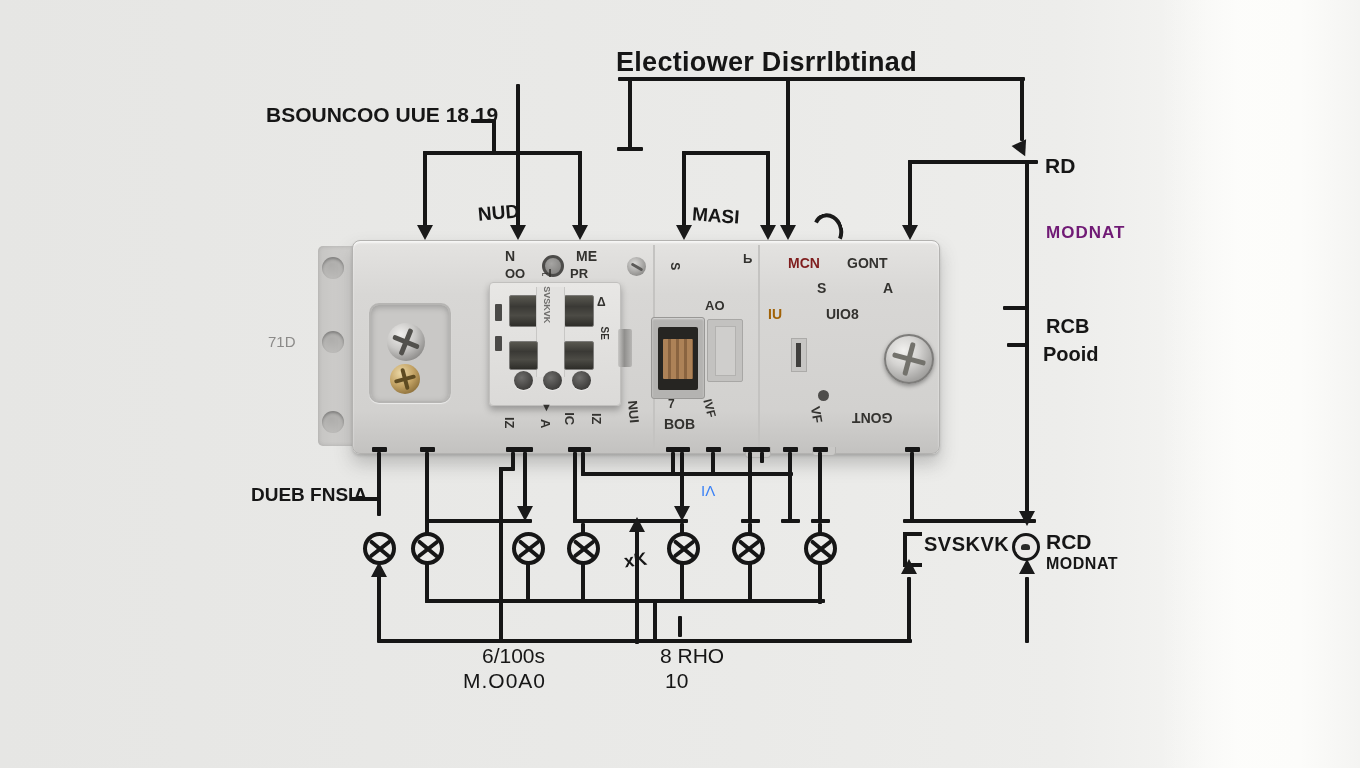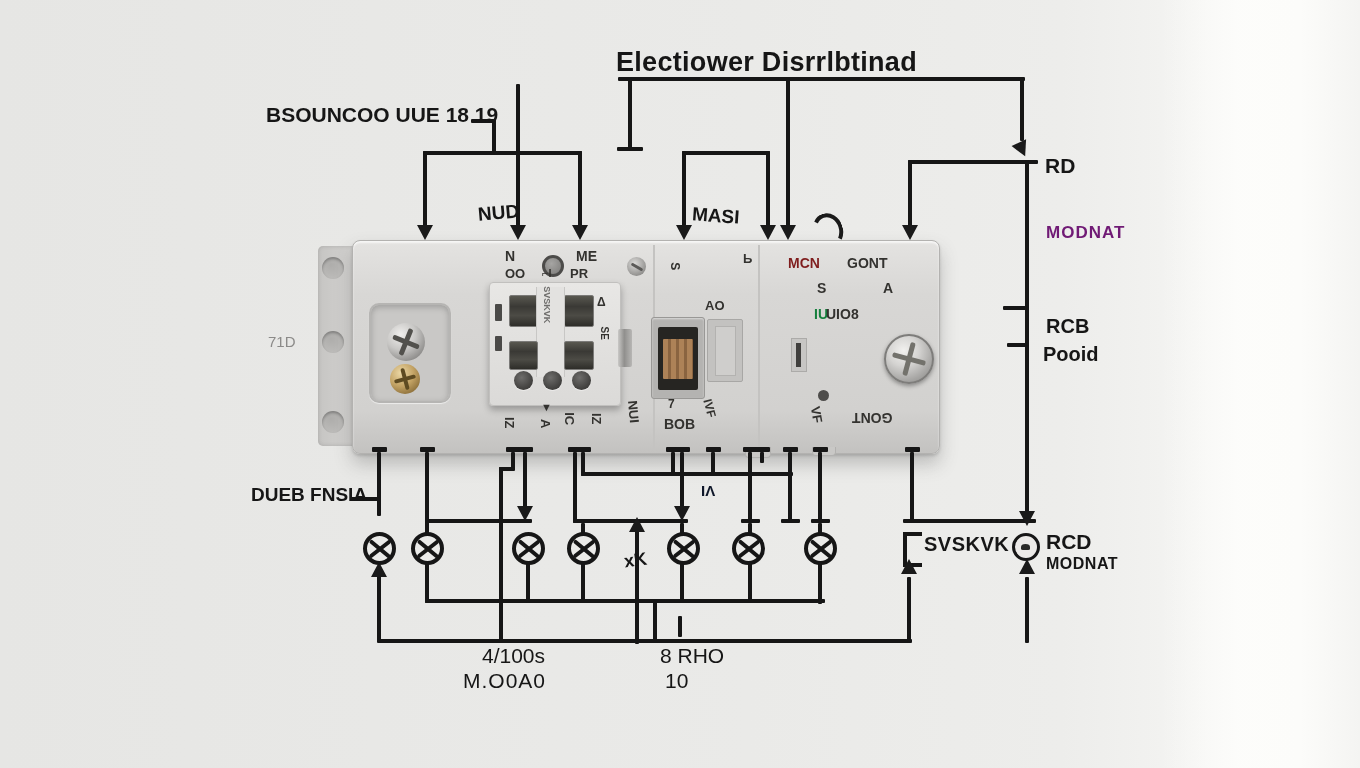--- a/index.html
+++ b/index.html
@@ -290,7 +290,7 @@
       <div class="lbl" style="left: 847px; top: 256px; font-size: 14px; font-weight: 700; color: rgb(51, 50, 47);">GONT</div>
       <div class="lbl" style="left: 817px; top: 281px; font-size: 14px; font-weight: 700; color: rgb(51, 50, 47);">S</div>
       <div class="lbl" style="left: 883px; top: 281px; font-size: 14px; font-weight: 700; color: rgb(51, 50, 47);">A</div>
-      <div class="lbl" style="left: 814px; top: 307px; font-size: 14px; font-weight: 700; color: #15803d;">IU</div>
+      <div class="lbl" style="left: 768px; top: 307px; font-size: 14px; font-weight: 700; color: #a16207;">IU</div>
       <div class="lbl" style="left: 826px; top: 307px; font-size: 14px; font-weight: 700; color: rgb(51, 50, 47);">UIO8</div>
       <div class="lbl" style="left: 705px; top: 299px; font-size: 13px; font-weight: 700; color: rgb(51, 50, 47);">AO</div>
       <div class="lbl" style="left: 528px; top: 300px; font-size: 9px; font-weight: 700; color: rgb(111, 110, 108); transform: rotate(90deg);">SVSKVK</div>

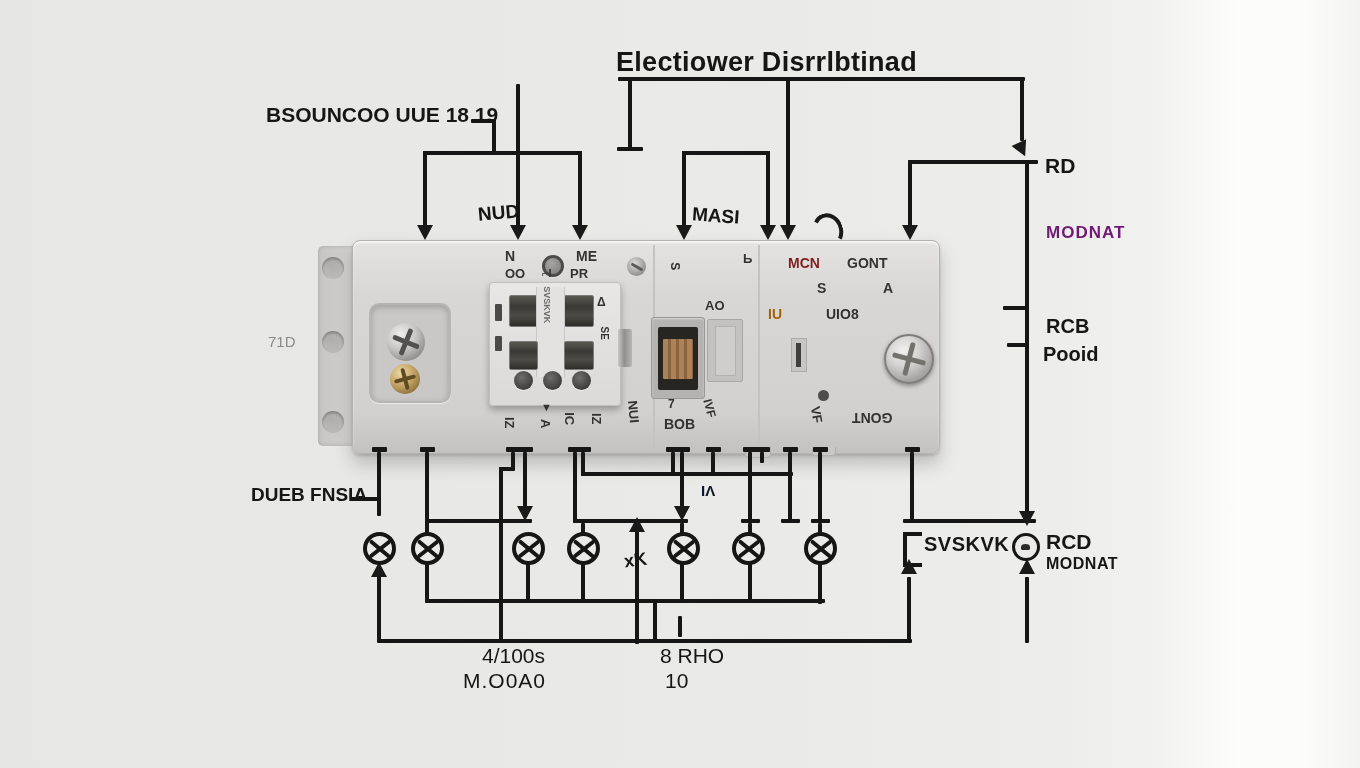--- a/index.html
+++ b/index.html
@@ -278,7 +278,7 @@
       <div class="lbl" style="left: 660px; top: 645px; font-size: 21px; font-weight: 400; color: rgb(22, 22, 22);">8 RHO</div>
       <div class="lbl" style="left: 665px; top: 670px; font-size: 21px; font-weight: 400; color: rgb(22, 22, 22);">10</div>
       <div class="lbl" style="left: 624px; top: 551px; font-size: 18px; font-weight: 700; color: rgb(22, 22, 22); transform: rotate(-8deg);">xK</div>
-      <div class="lbl" style="left: 701px; top: 483px; font-size: 15px; font-weight: 700; color: #0f172a;">IΛ</div>
+      <div class="lbl" style="left: 701px; top: 483px; font-size: 15px; font-weight: 400; color: #3b82f6;">IΛ</div>
       <div class="lbl" style="left: 505px; top: 249px; font-size: 14px; font-weight: 700; color: rgb(51, 50, 47);">N</div>
       <div class="lbl" style="left: 576px; top: 249px; font-size: 14px; font-weight: 700; color: rgb(51, 50, 47);">ME</div>
       <div class="lbl" style="left: 505px; top: 267px; font-size: 13px; font-weight: 700; color: rgb(51, 50, 47);">OO</div>

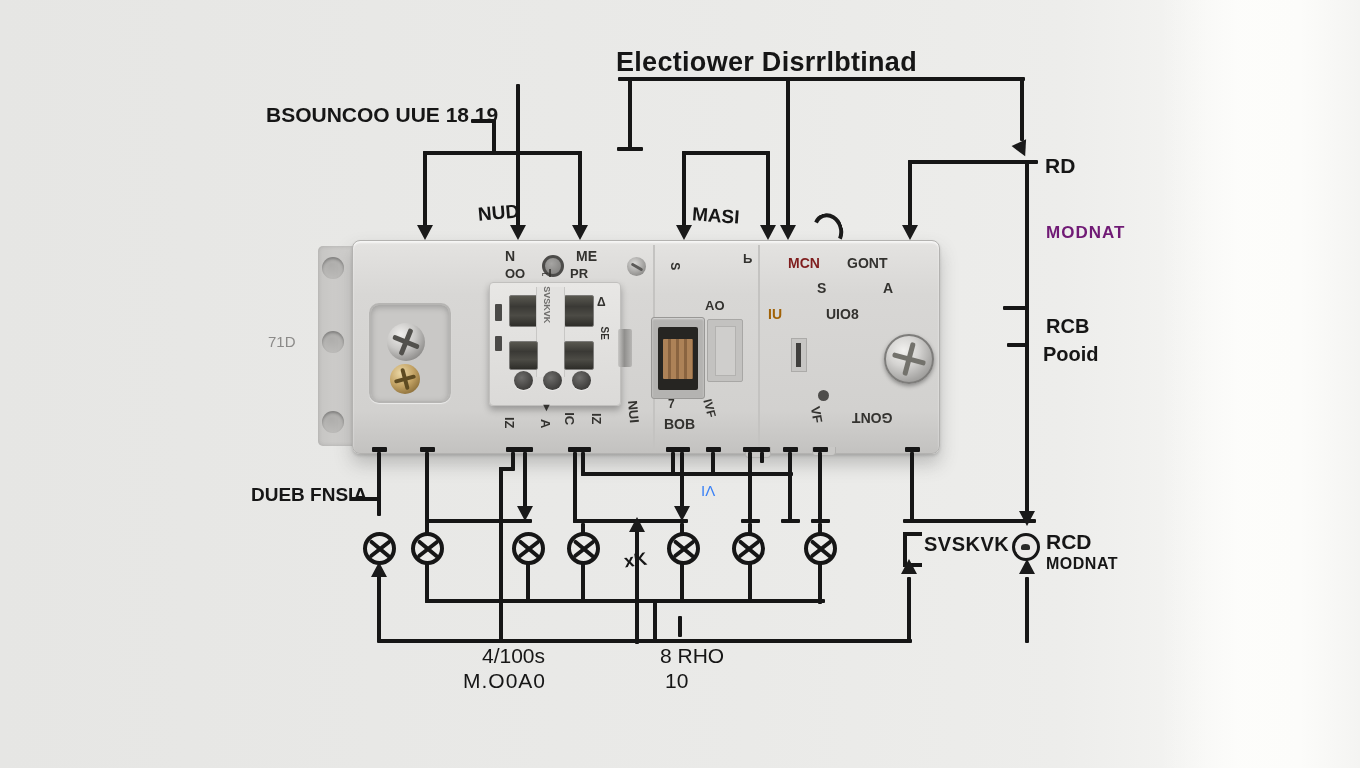--- a/index.html
+++ b/index.html
@@ -273,7 +273,7 @@
       <div class="lbl" style="left: 924px; top: 534px; font-size: 20px; font-weight: 700; color: rgb(22, 22, 22); letter-spacing: 0.5px;">SVSKVK</div>
       <div class="lbl" style="left: 1046px; top: 531px; font-size: 21px; font-weight: 700; color: rgb(22, 22, 22);">RCD</div>
       <div class="lbl" style="left: 1046px; top: 556px; font-size: 16px; font-weight: 700; color: rgb(22, 22, 22); letter-spacing: 0.5px;">MODNAT</div>
-      <div class="lbl" style="left: 482px; top: 645px; font-size: 21px; font-weight: 400; color: rgb(22, 22, 22);">4/100s</div>
+      <div class="lbl" style="left: 482px; top: 645px; font-size: 21px; font-weight: 400; color: rgb(22, 22, 22);">6/100s</div>
       <div class="lbl" style="left: 463px; top: 670px; font-size: 21px; font-weight: 400; color: rgb(22, 22, 22); letter-spacing: 1px;">M.O0A0</div>
       <div class="lbl" style="left: 660px; top: 645px; font-size: 21px; font-weight: 400; color: rgb(22, 22, 22);">8 RHO</div>
       <div class="lbl" style="left: 665px; top: 670px; font-size: 21px; font-weight: 400; color: rgb(22, 22, 22);">10</div>

